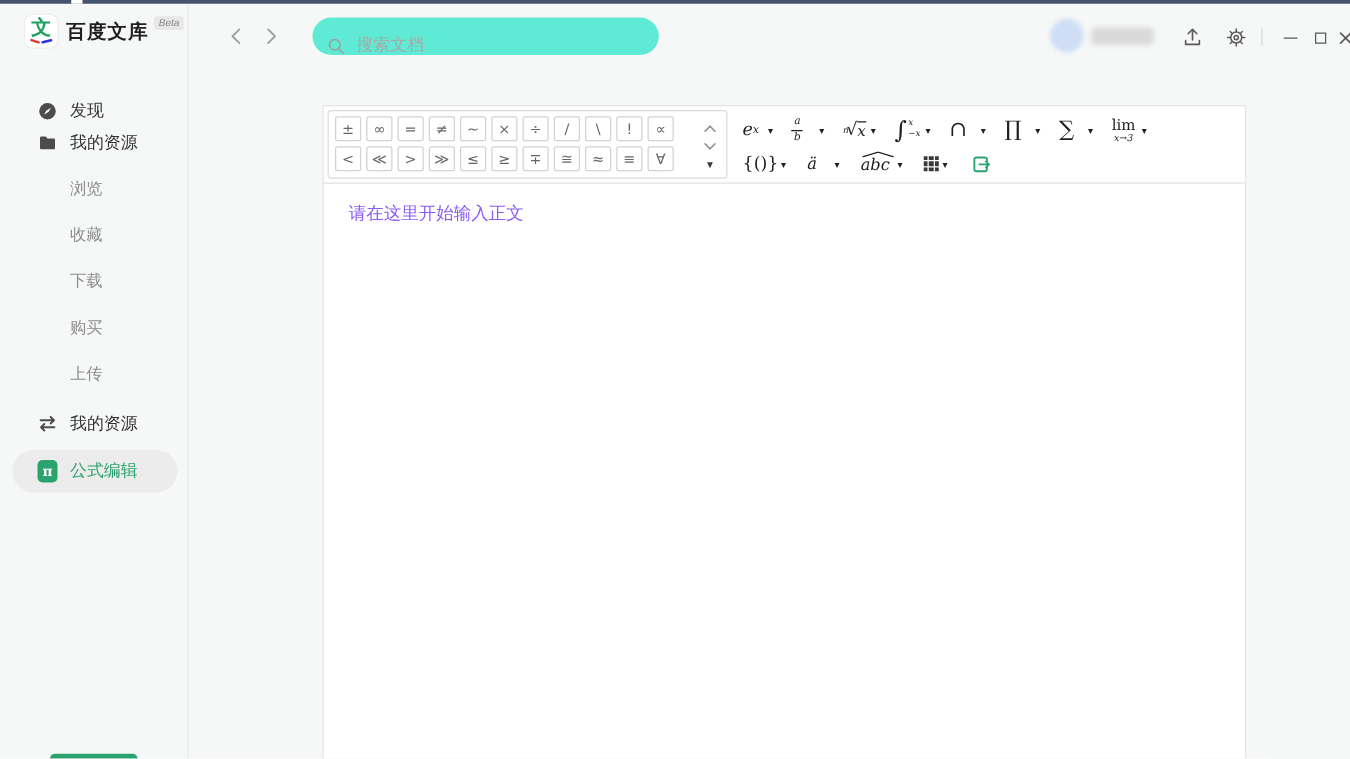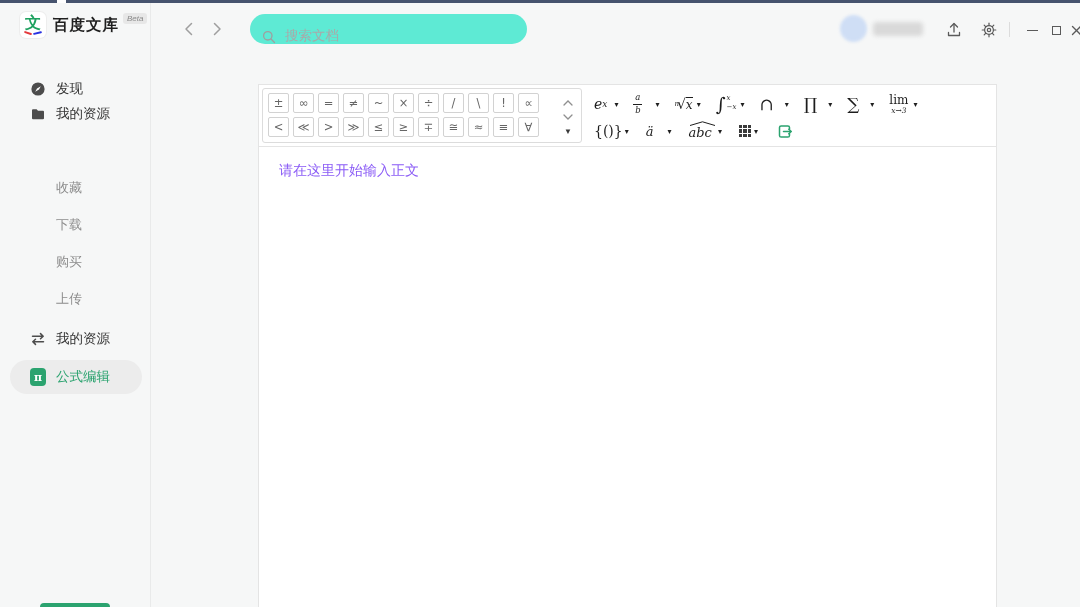--- a/index.html
+++ b/index.html
@@ -124,6 +124,9 @@
       <span class="lbl">我的资源</span>
     </div>
 
+    <div class="nav-item sub" style="top:134px">
+      <span class="lbl">浏览</span>
+    </div>
     <div class="nav-item sub" style="top:208px">
       <span class="lbl">下载</span>
     </div>

